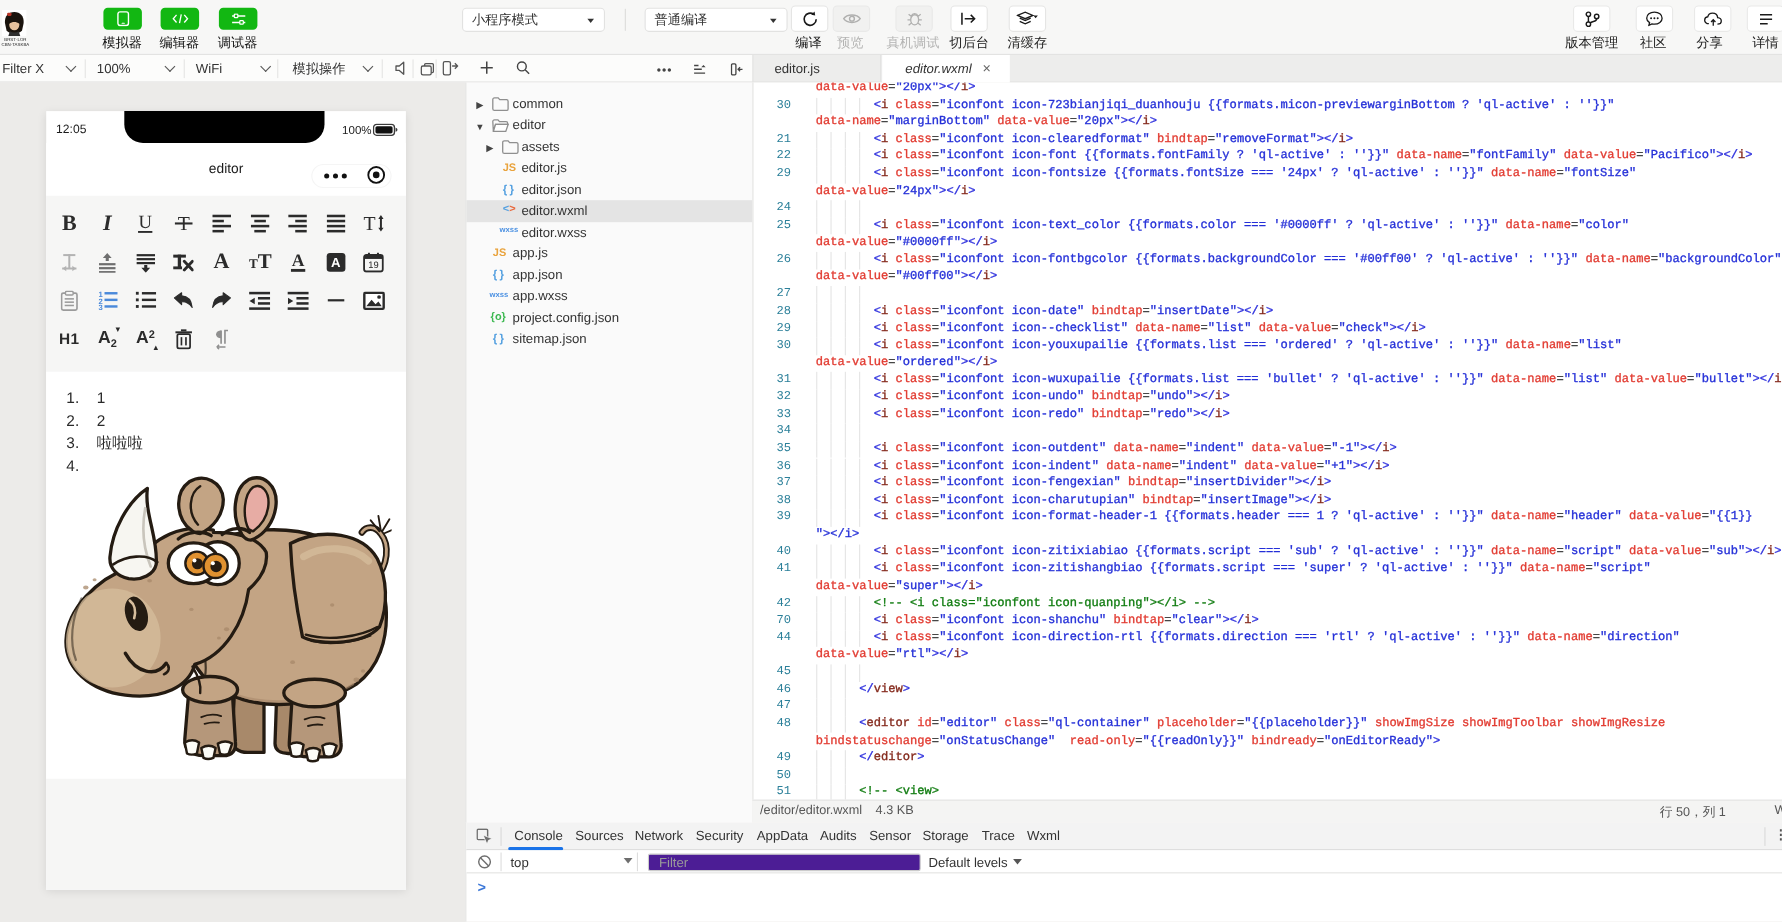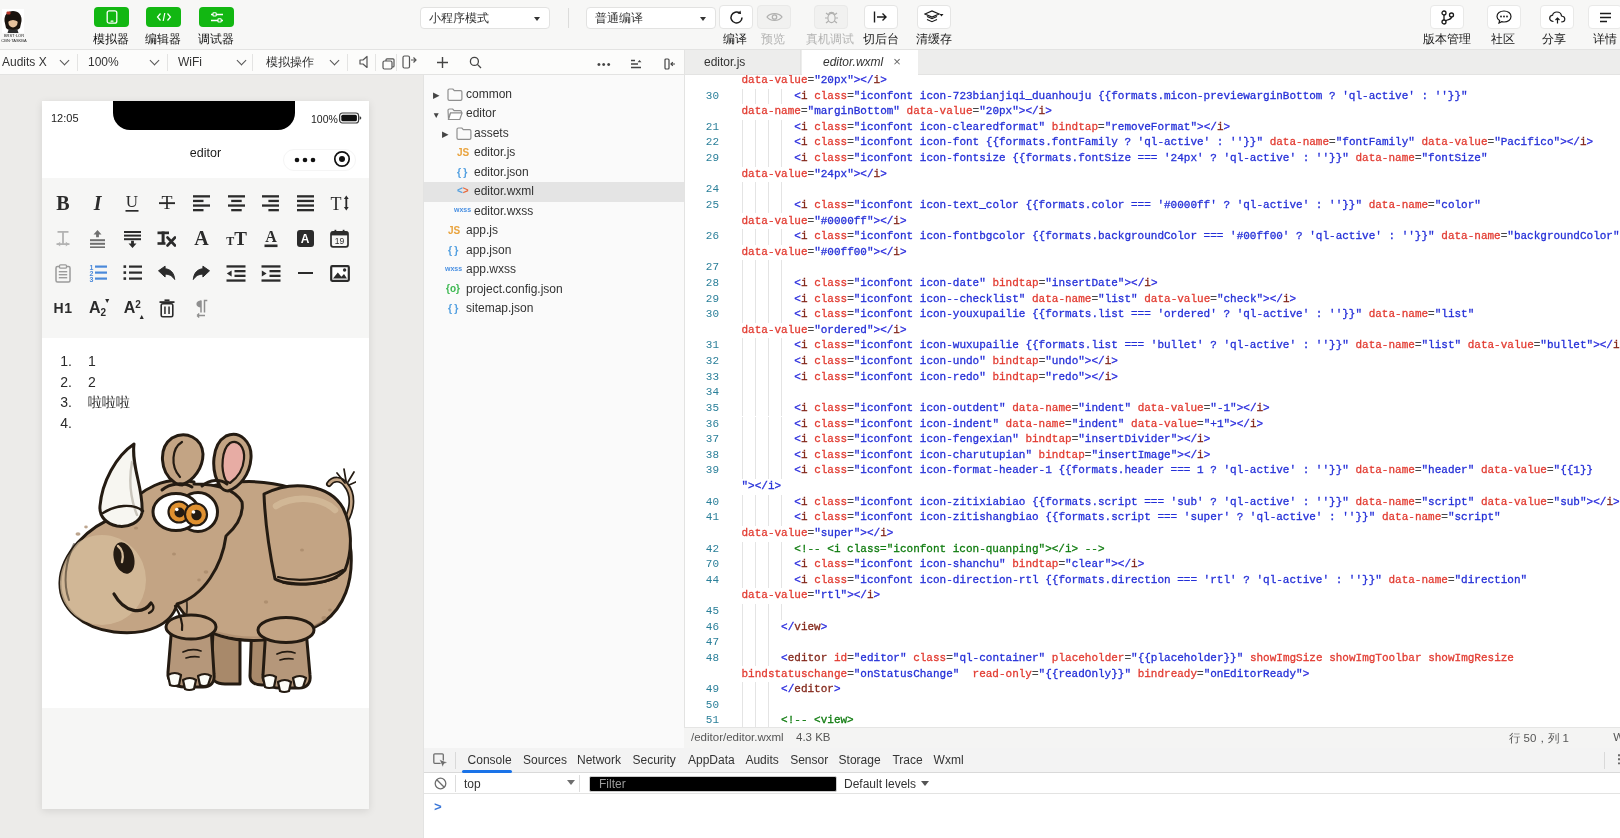--- a/index.html
+++ b/index.html
@@ -153,7 +153,7 @@
 <div class="tlab" style="left:1592px;width:26px">详情</div>
 </div>
 <div id="row2">
-<div class="dd2" style="left:2px">Audits X</div>
+<div class="dd2" style="left:2px">Filter X</div>
     <div class="chev" style="left:61px"></div>
 <div class="sep2" style="left:77px"></div>
 <div class="dd2" style="left:88px">100%</div>

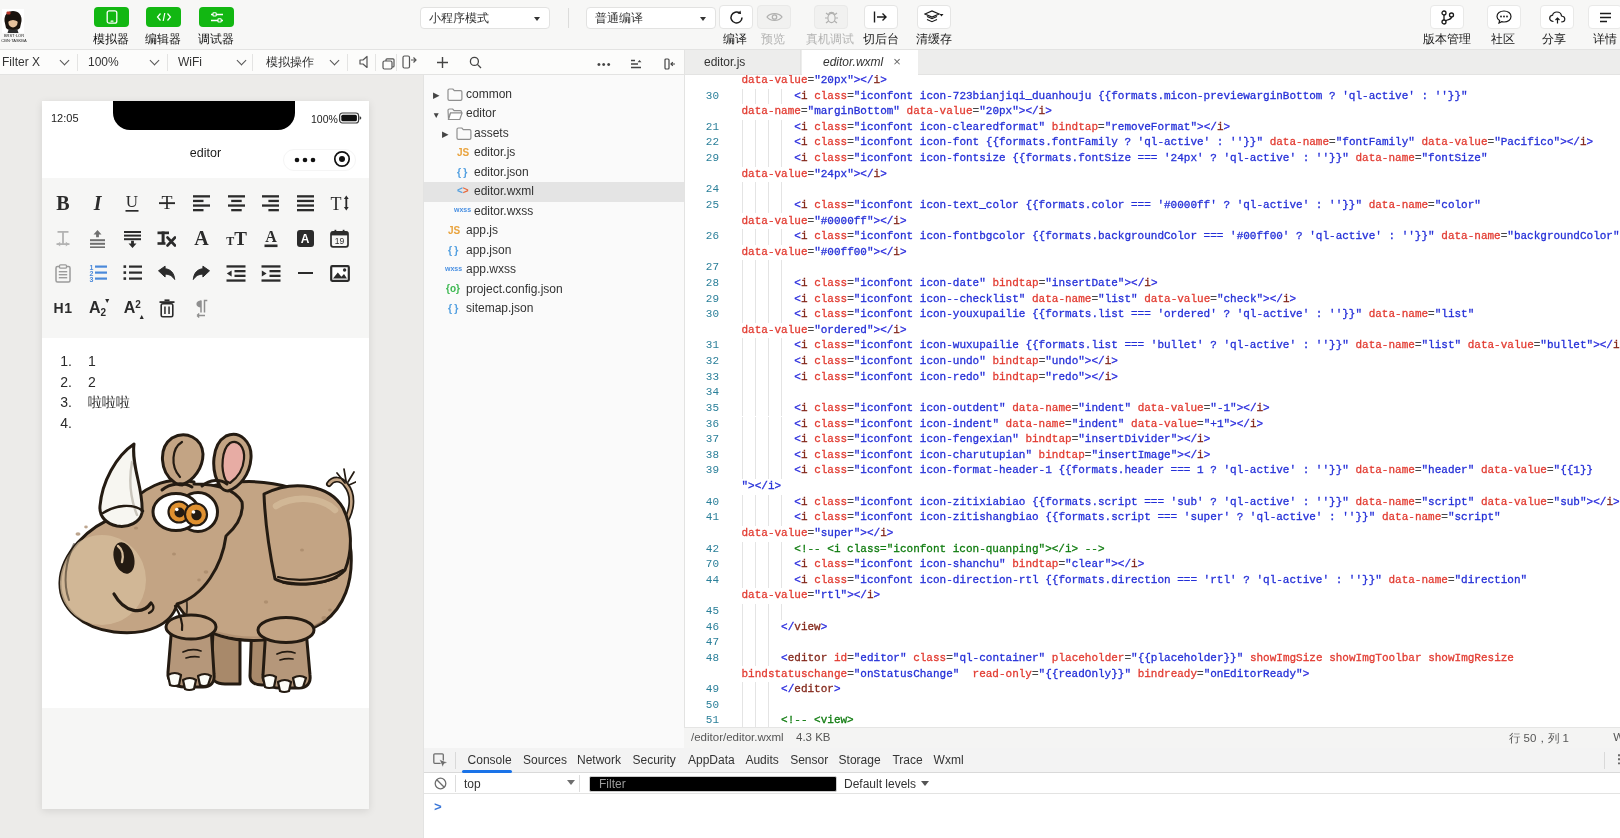--- a/index.html
+++ b/index.html
@@ -792,7 +792,7 @@
 <div style="position:absolute;left:40px;top:29px;font-size:12px;color:#333">top</div>
 <div style="position:absolute;left:143px;top:32px;width:0;height:0;border-left:4px solid transparent;border-right:4px solid transparent;border-top:5px solid #6e6e6e"></div>
 <div style="position:absolute;left:155px;top:27px;width:1px;height:17px;background:#ddd"></div>
-<div style="position:absolute;left:165px;top:28px;width:248px;height:16px;border:1px solid #ccc;border-radius:2px;background:#000000;font-size:12px;color:#9a9a9a;line-height:15px;padding-left:9px">Filter</div>
+<div style="position:absolute;left:165px;top:28px;width:248px;height:16px;border:1px solid #ccc;border-radius:2px;background:#4c1d95;font-size:12px;color:#9a9a9a;line-height:15px;padding-left:9px">Filter</div>
 <div style="position:absolute;left:420px;top:29px;font-size:12px;color:#333">Default levels</div>
 <div style="position:absolute;left:497px;top:33px;width:0;height:0;border-left:4px solid transparent;border-right:4px solid transparent;border-top:5px solid #555"></div>
 <div style="position:absolute;left:10px;top:52px;color:#3b77d8;font-size:13px;font-weight:bold;font-family:'Liberation Mono',monospace">&gt;</div>

